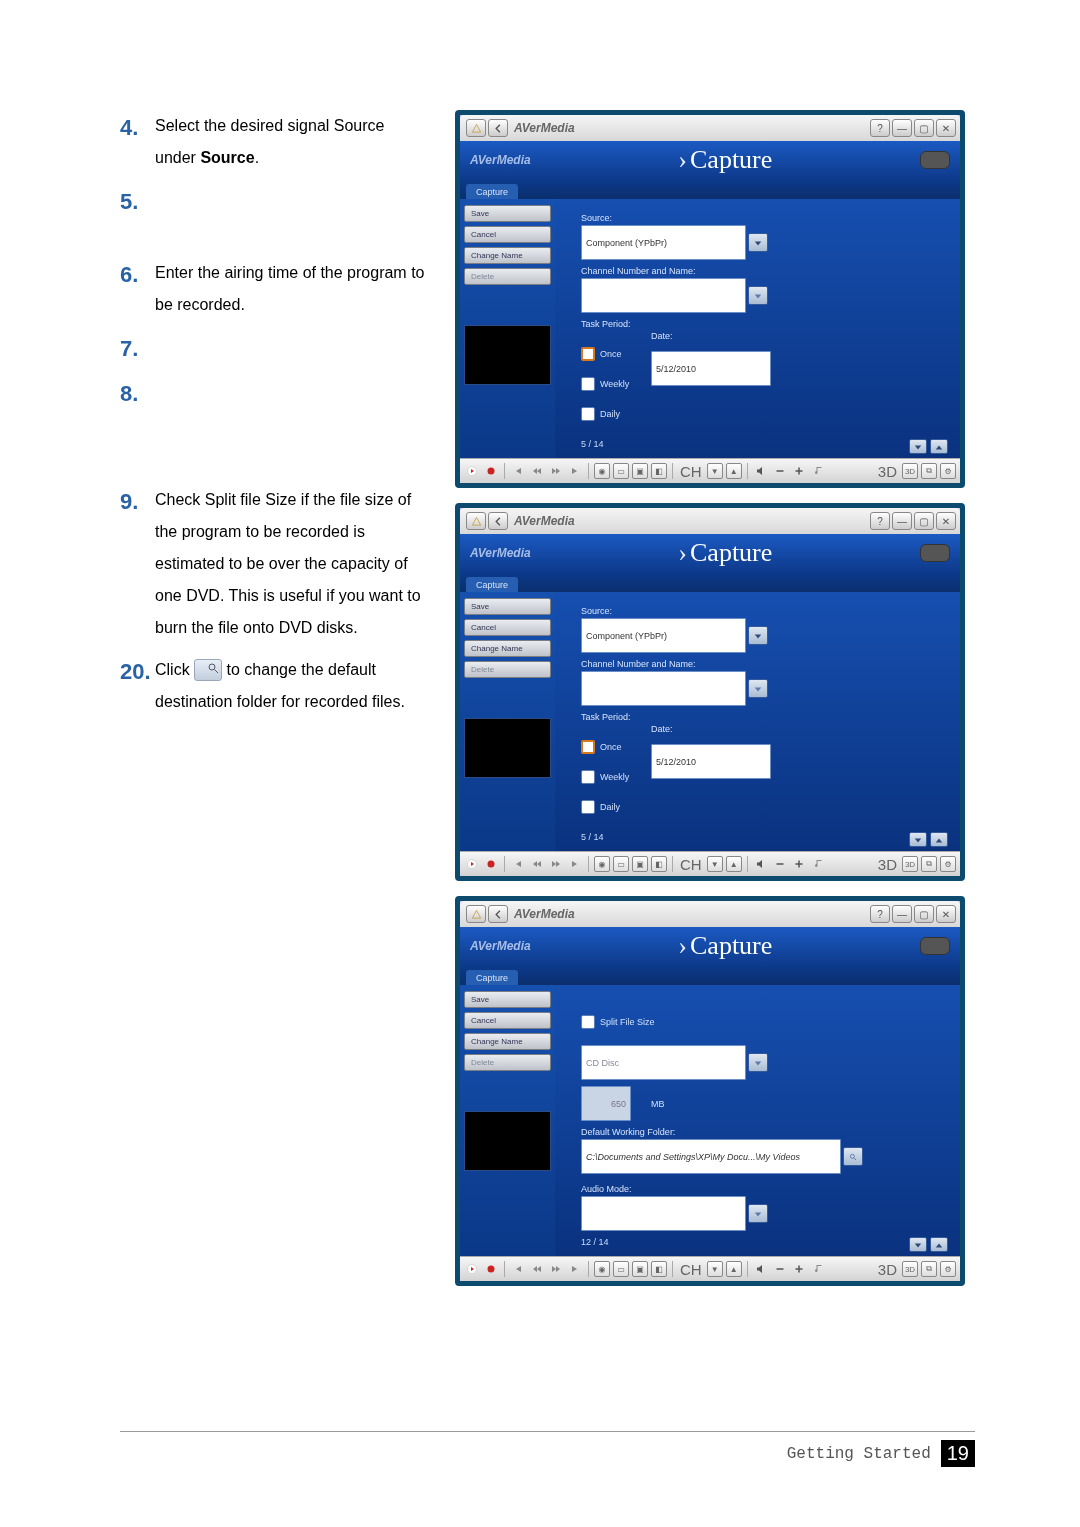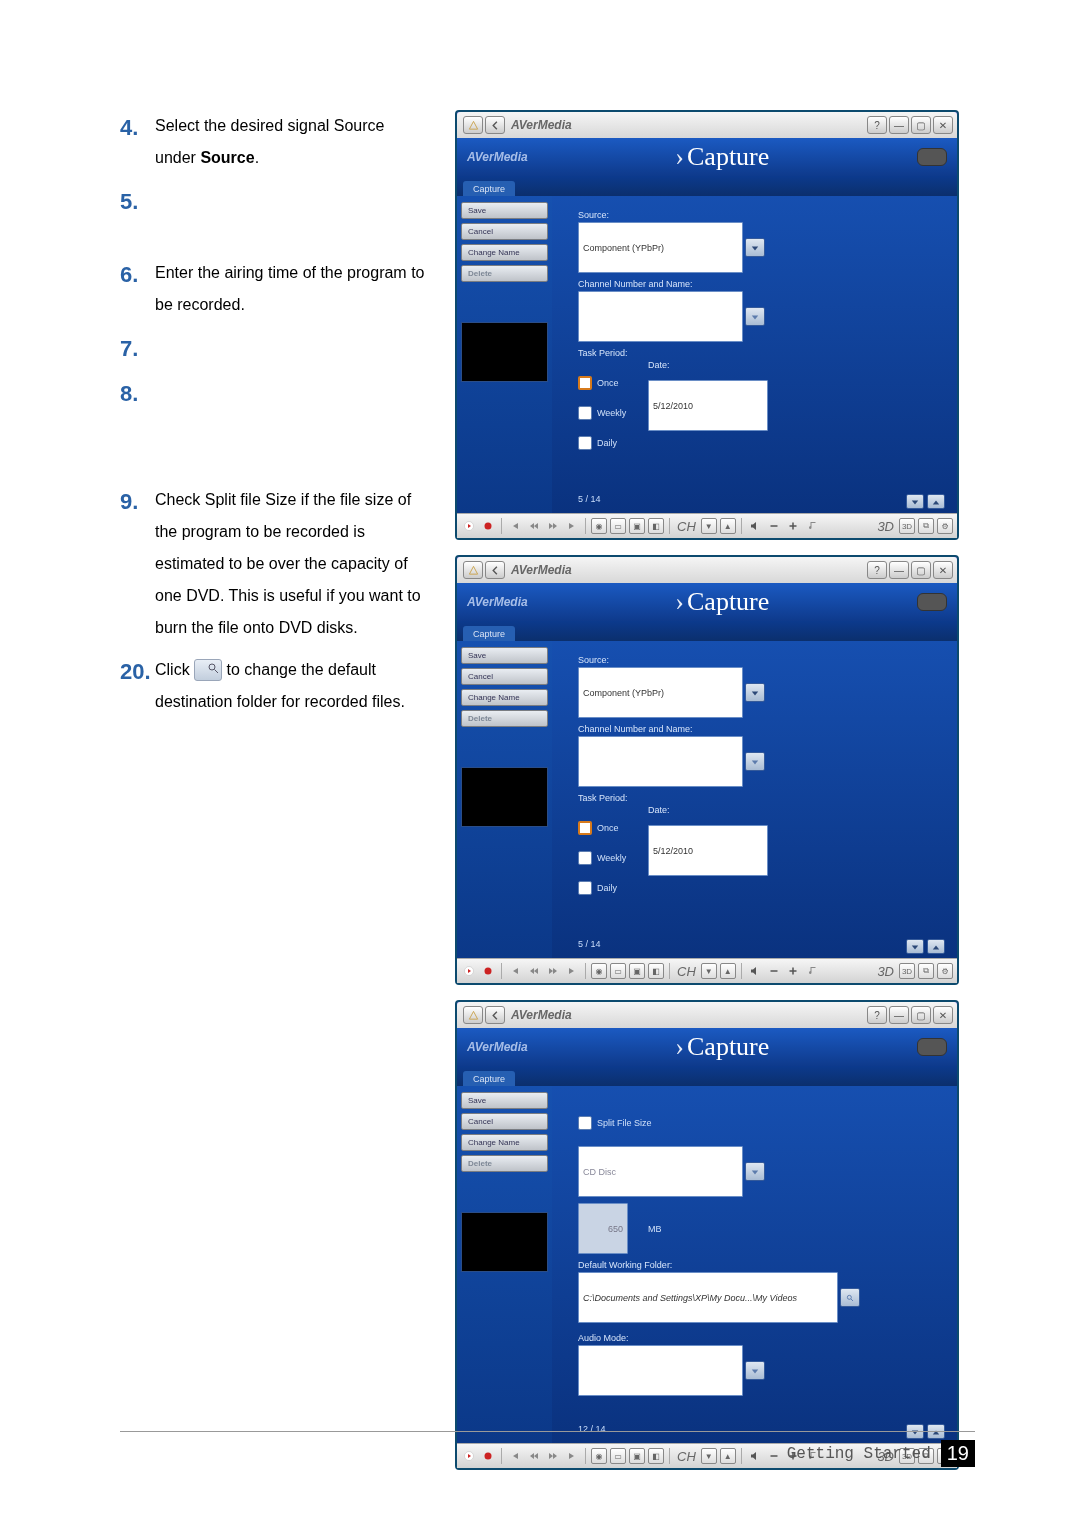--- a/index.html
+++ b/index.html
@@ -12,7 +12,7 @@
   .imgcol{flex:1;display:flex;flex-direction:column;gap:15px;}
   .group{margin-bottom:38px;}
   
-  .shot{width:500px;background:#c4b5fd;border:2px solid #0c4a6e;border-radius:4px;font-family:Tahoma,Arial,sans-serif;}
+  .shot{width:500px;background:#c4b5fd;border:5px solid #0c4a6e;border-radius:4px;font-family:Tahoma,Arial,sans-serif;}
   .titlebar{display:flex;align-items:center;height:22px;padding:2px 4px;background:linear-gradient(#f5f5f5,#d8d8d8);border-top-left-radius:4px;border-top-right-radius:4px;font-size:9px;color:#555;}
   .tbtn{width:18px;height:16px;border:1px solid #888;border-radius:3px;display:inline-flex;align-items:center;justify-content:center;margin-left:2px;font-size:10px;background:linear-gradient(#fff,#ccc);color:#555;}
   .tbtn svg{width:11px;height:11px;}

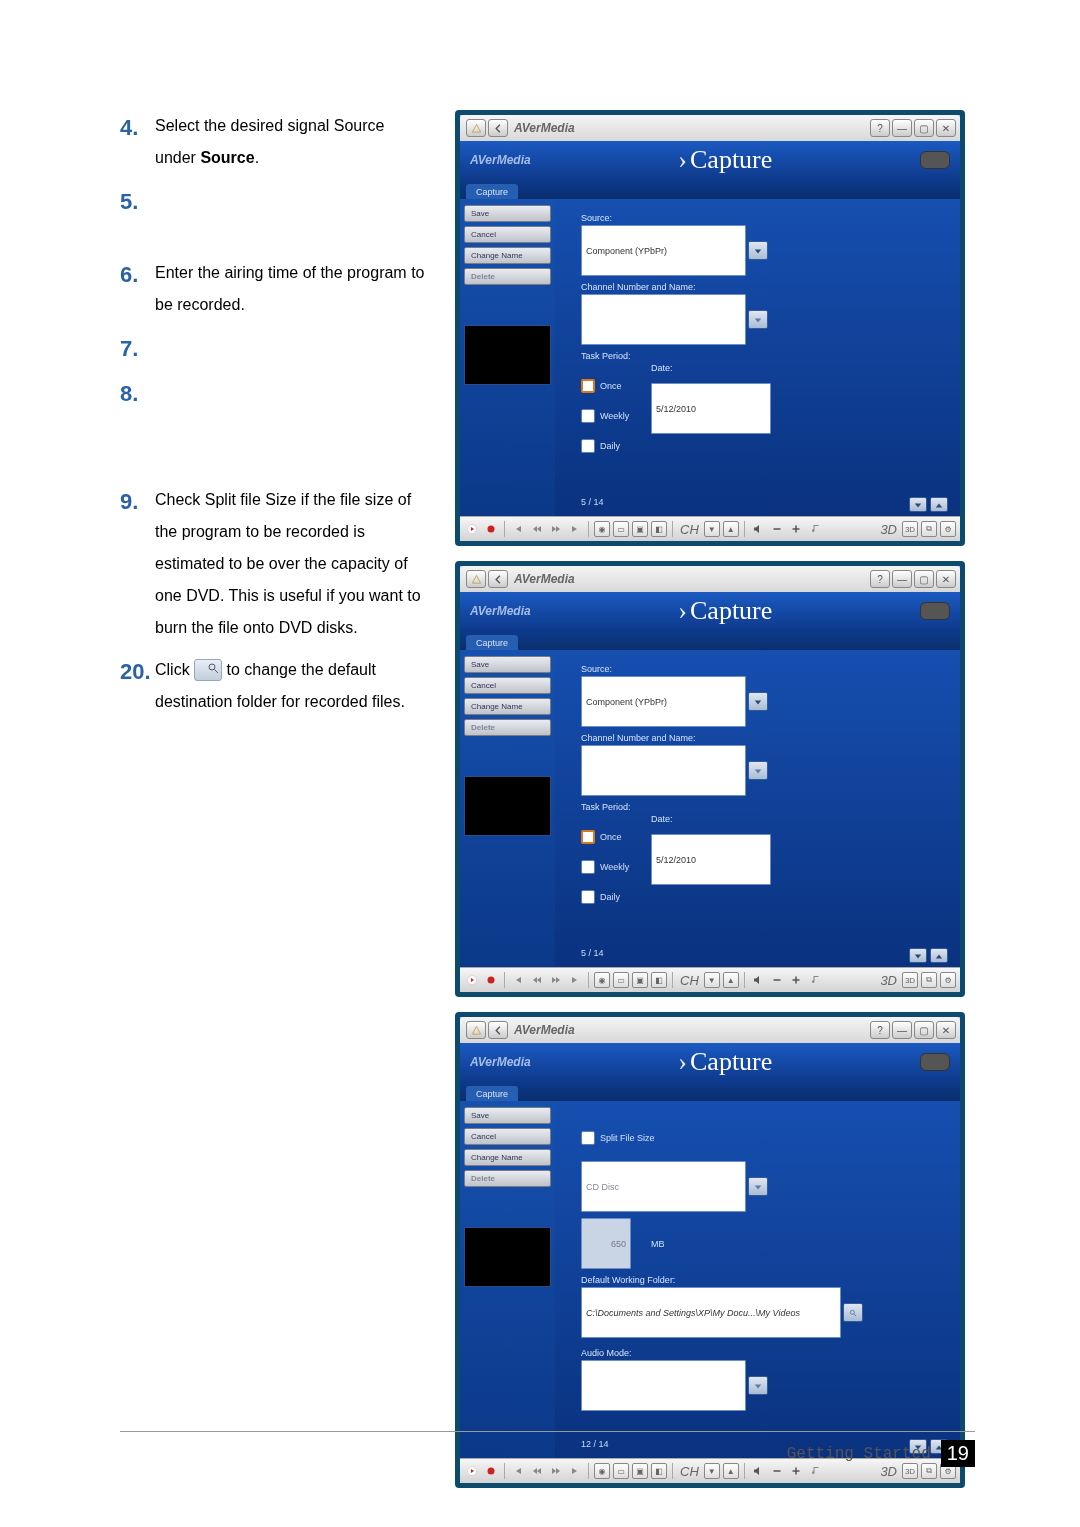--- a/index.html
+++ b/index.html
@@ -32,7 +32,7 @@
   .main{flex:1;background:linear-gradient(#164fb0,#0a327f);padding:14px 12px 4px 26px;box-sizing:border-box;color:#cfe0f9;font-size:9px;}
   .lbl{margin-bottom:2px;color:#d7e5fb;}
   .dropdown{display:flex;align-items:center;margin-bottom:6px;}
-  .ddfield{background:#fff;height:17px;border:1px solid #6a8ec6;font-size:9px;color:#333;padding:16px 4px;display:flex;align-items:center;border-radius:1px;}
+  .ddfield{background:#fff;height:17px;border:1px solid #6a8ec6;font-size:9px;color:#333;padding:8px 4px;display:flex;align-items:center;border-radius:1px;}
   .ddbtn{width:18px;height:17px;border:1px solid #355a9a;border-radius:2px;display:inline-flex;align-items:center;justify-content:center;margin-left:2px;background:linear-gradient(#dfe7f1,#a9bcd4);}
   .ddbtn svg{width:8px;height:8px;}
   .chk{display:flex;align-items:center;margin:16px 0;}

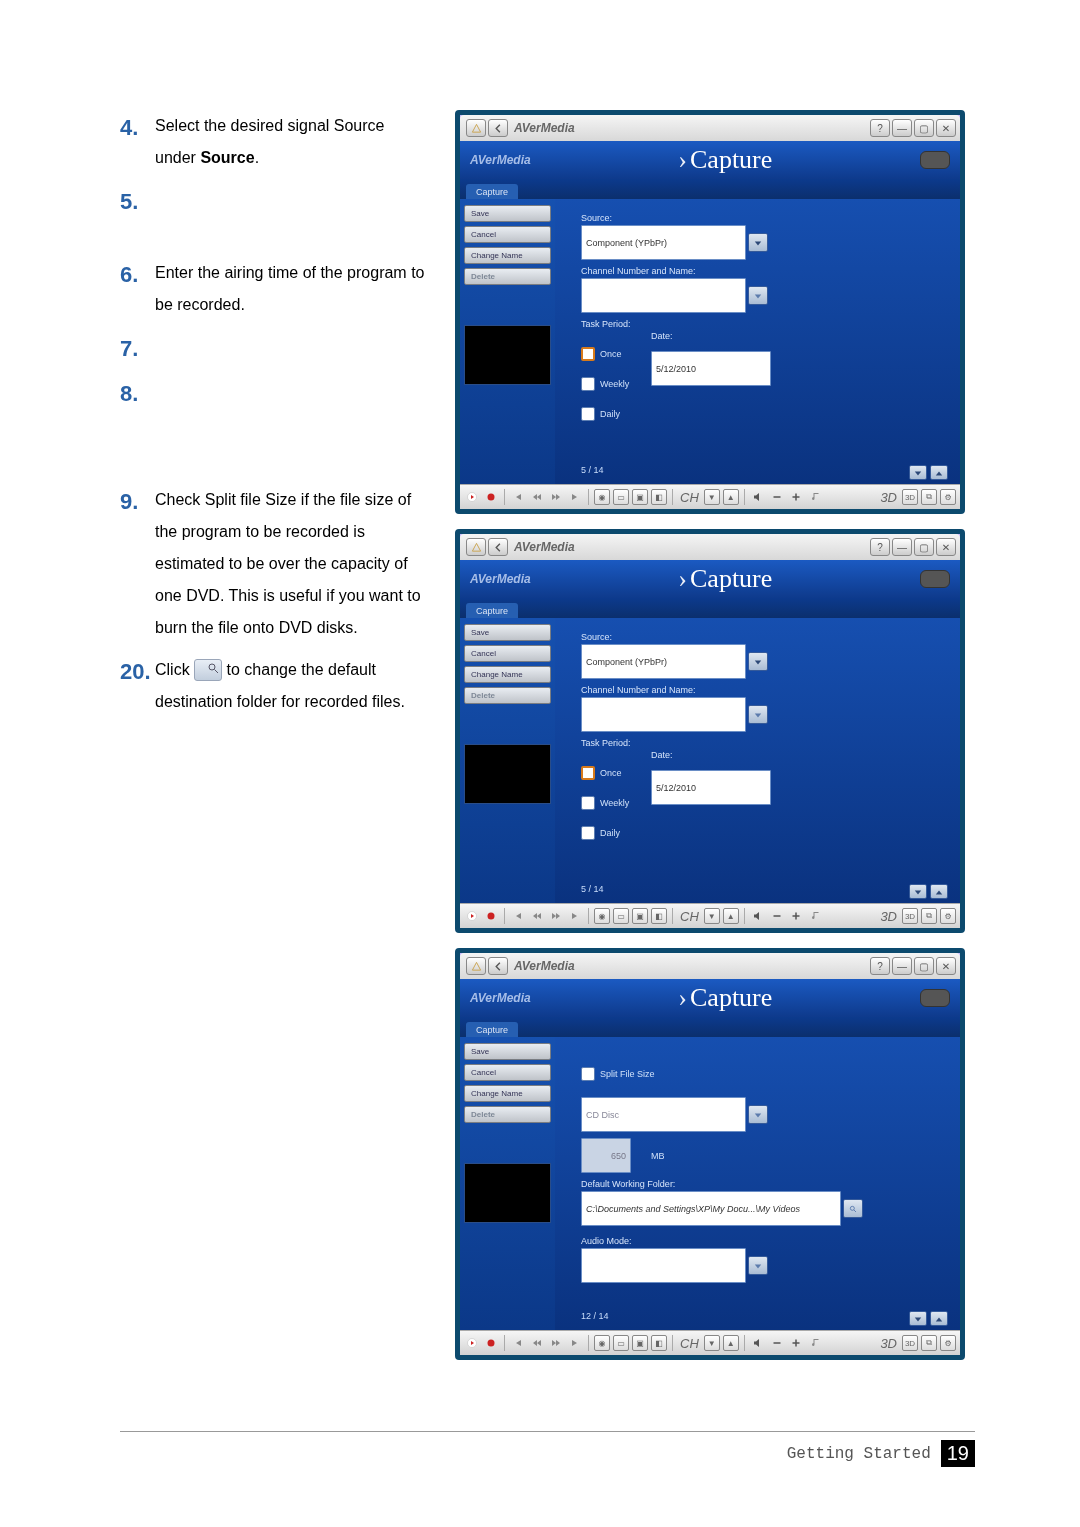--- a/index.html
+++ b/index.html
@@ -27,7 +27,7 @@
   .body{display:flex;}
   .side{width:95px;background:linear-gradient(#1651b0,#0b3888);padding:6px 4px;box-sizing:border-box;}
   .sbtn{background:linear-gradient(#e9edf2,#bfc3c9);border:1px solid #7a7d82;border-radius:2px;font-size:8px;color:#335;padding:3px 6px;margin-bottom:4px;}
-  .sbtn.dis{color:#7e8896;font-weight:bold;}
+  .sbtn.dis{color:#7e8896;}
   .preview{width:85px;height:58px;background:#000;margin-top:40px;border:1px solid #2a4d88;}
   .main{flex:1;background:linear-gradient(#164fb0,#0a327f);padding:14px 12px 4px 26px;box-sizing:border-box;color:#cfe0f9;font-size:9px;}
   .lbl{margin-bottom:2px;color:#d7e5fb;}

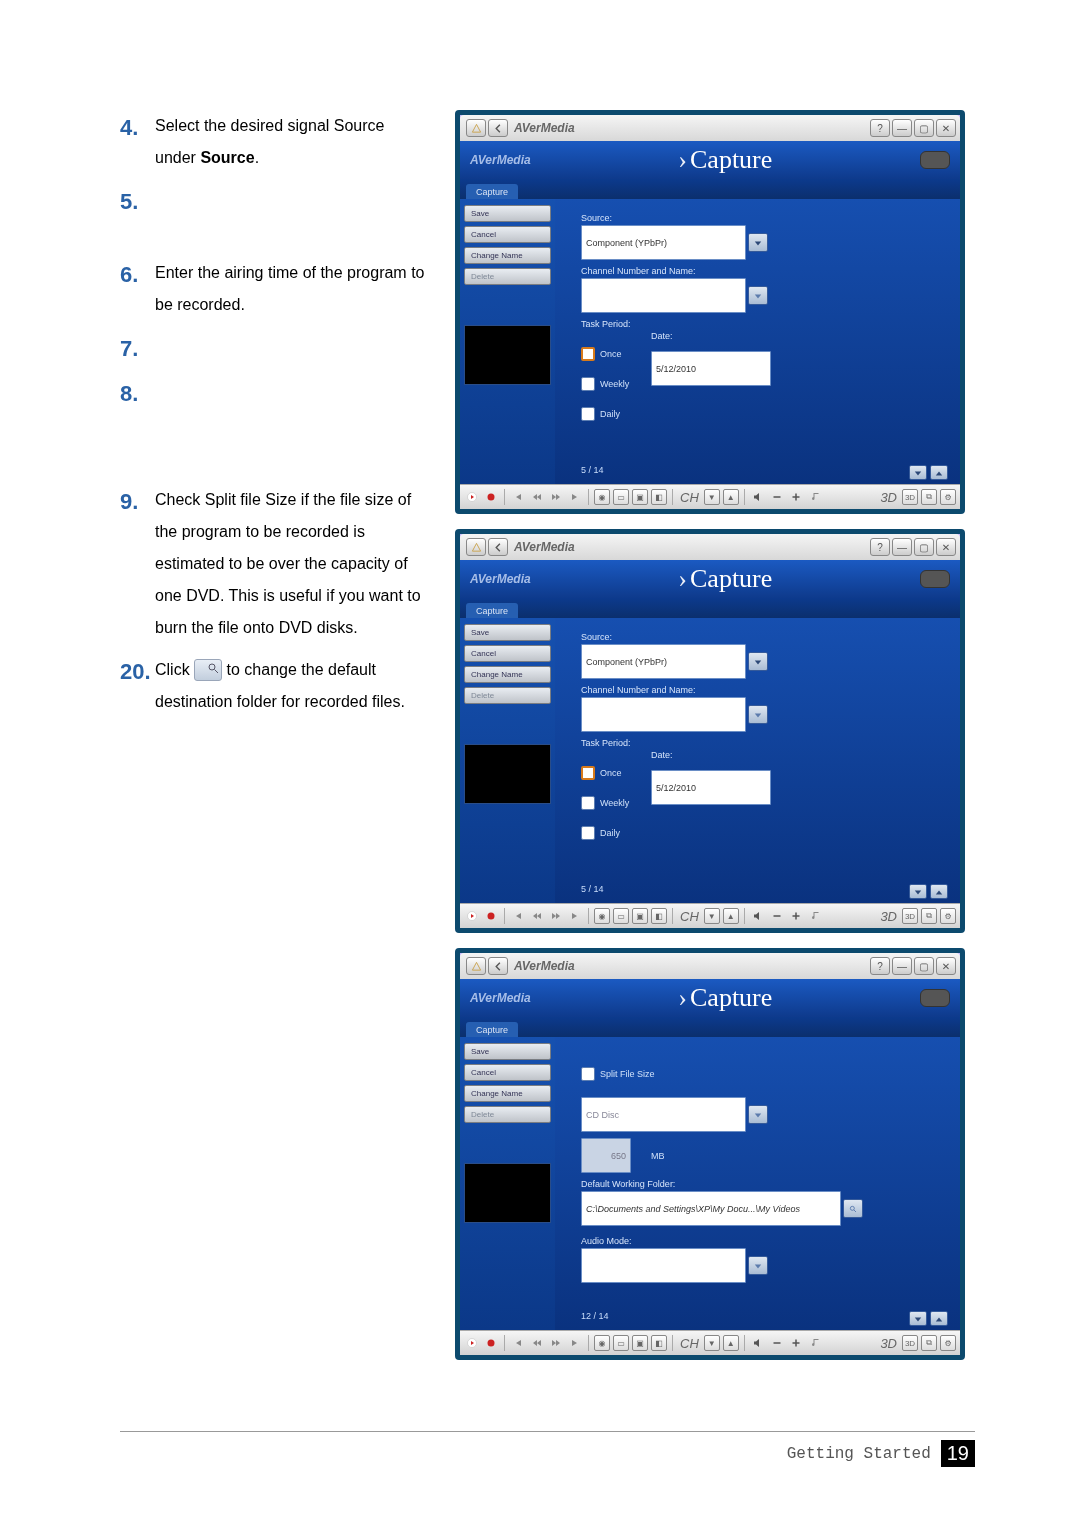--- a/index.html
+++ b/index.html
@@ -38,7 +38,7 @@
   .chk{display:flex;align-items:center;margin:16px 0;}
   .chk .box{width:12px;height:12px;background:#fff;border:1px solid #5c7db1;border-radius:2px;margin-right:5px;}
   .chk.orange .box{border:2px solid #d77a1b;width:10px;height:10px;}
-  .pager{color:#c9ddfb;font-size:9px;margin-top:28px;}
+  .pager{color:#c9ddfb;font-size:9px;margin-top:2px;}
   .pagerbtns{float:right;}
   .pagerbtns .ddbtn{height:13px;width:16px;margin-left:0;}
   .ctrlbar{background:linear-gradient(#f6f6f6,#d3d3d3);height:24px;border-top:1px solid #aaa;display:flex;align-items:center;padding:0 4px;font-size:9px;color:#555;gap:3px;}

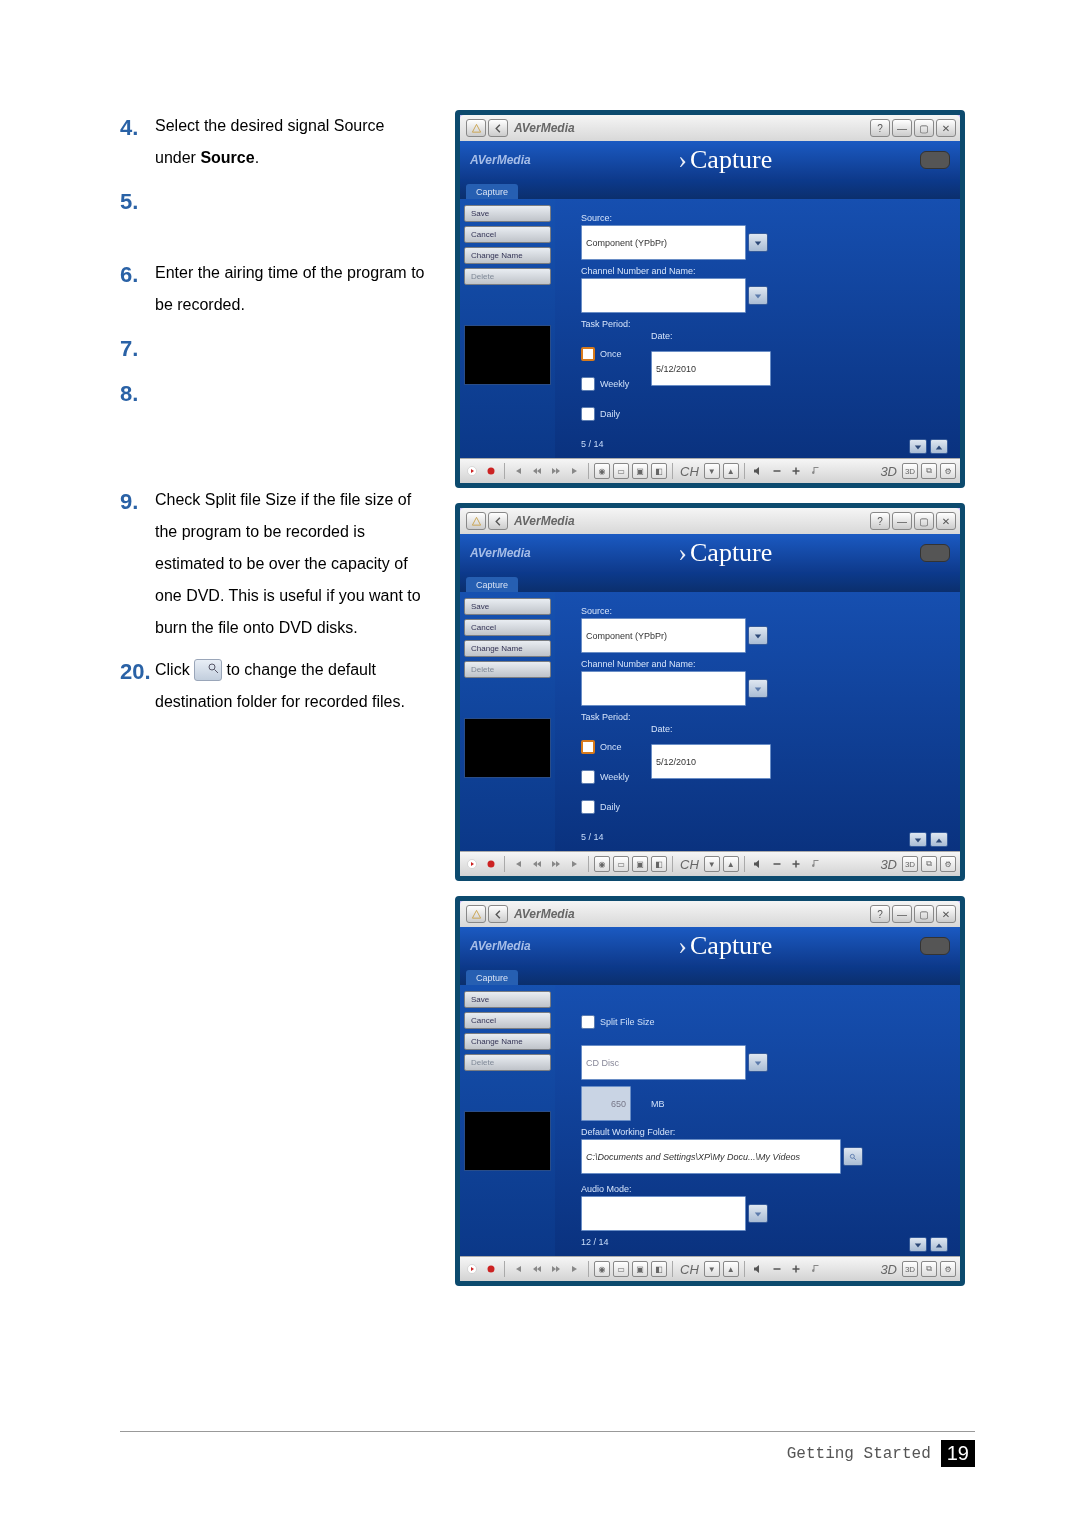--- a/index.html
+++ b/index.html
@@ -45,7 +45,7 @@
   .cicon{width:16px;height:16px;display:inline-flex;align-items:center;justify-content:center;border-radius:2px;}
   .cicon svg{width:12px;height:12px;}
   .sep{width:1px;height:16px;background:#aaa;margin:0 2px;}
-  .chlbl{font-size:13px;color:#666;margin:0 2px;font-style:italic;}
+  .chlbl{font-size:15px;color:#666;margin:0 2px;}
   .sqimg{width:14px;height:14px;border:1px solid #888;border-radius:2px;background:linear-gradient(#fff,#ddd);display:inline-flex;align-items:center;justify-content:center;font-size:8px;color:#666;}
   
   .pgfoot{position:absolute;bottom:60px;left:120px;right:105px;border-top:1px solid #999;padding-top:8px;display:flex;justify-content:flex-end;align-items:center;font-family:"Courier New",monospace;color:#555;font-size:16px;}

